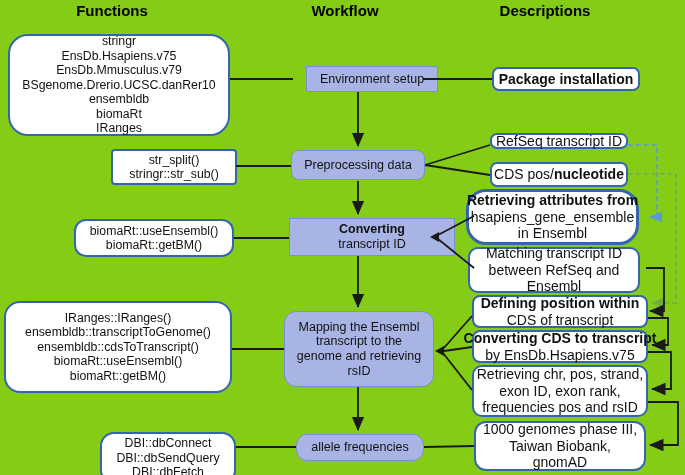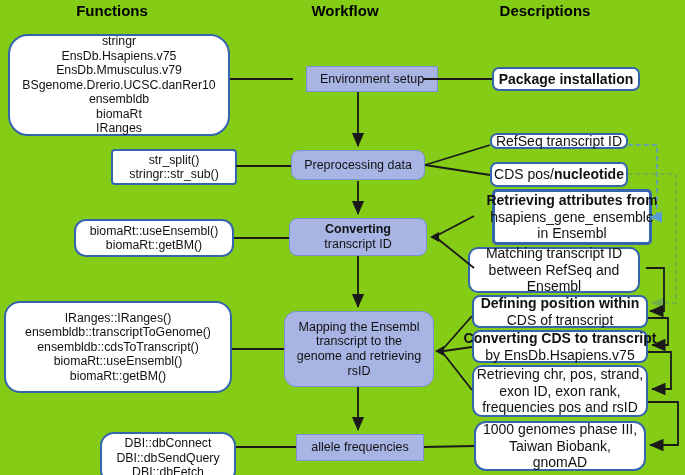--- a/index.html
+++ b/index.html
@@ -150,7 +150,7 @@
     <div class="ln"><span>CDS pos/</span><span class="b">nucleotide</span></div>
   </div>
 
-  <div class="box dbox thick" style="left:492px;top:189px;width:160px;height:56px;border-radius:5px">
+  <div class="box dbox thick" style="left:466px;top:189px;width:173px;height:56px;border-radius:20px">
     <div class="ln b">Retrieving attributes from</div>
     <div class="ln">hsapiens_gene_ensemble</div>
     <div class="ln">in Ensembl</div>

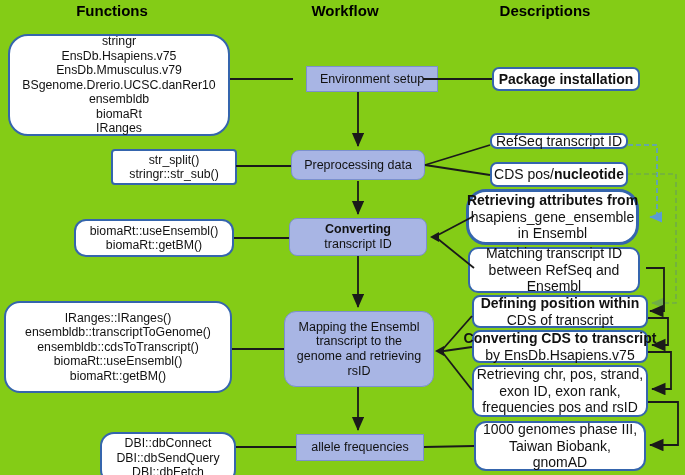--- a/index.html
+++ b/index.html
@@ -122,7 +122,7 @@
     <div class="ln">Preprocessing data</div>
   </div>
 
-  <div class="box wbox" style="left:289px;top:218px;width:138px;height:38px;border-radius:8px">
+  <div class="box wbox" style="left:289px;top:218px;width:166px;height:38px;border-radius:0">
     <div class="ln b">Converting</div>
     <div class="ln">transcript ID</div>
   </div>

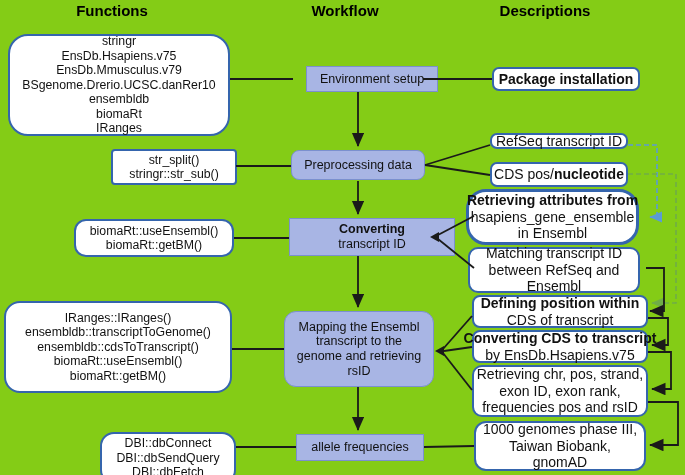--- a/index.html
+++ b/index.html
@@ -134,7 +134,7 @@
     <div class="ln">rsID</div>
   </div>
 
-  <div class="box wbox" style="left:296px;top:434px;width:128px;height:27px;border-radius:0">
+  <div class="box wbox" style="left:296px;top:434px;width:128px;height:27px;border-radius:11px">
     <div class="ln">allele frequencies</div>
   </div>
 

